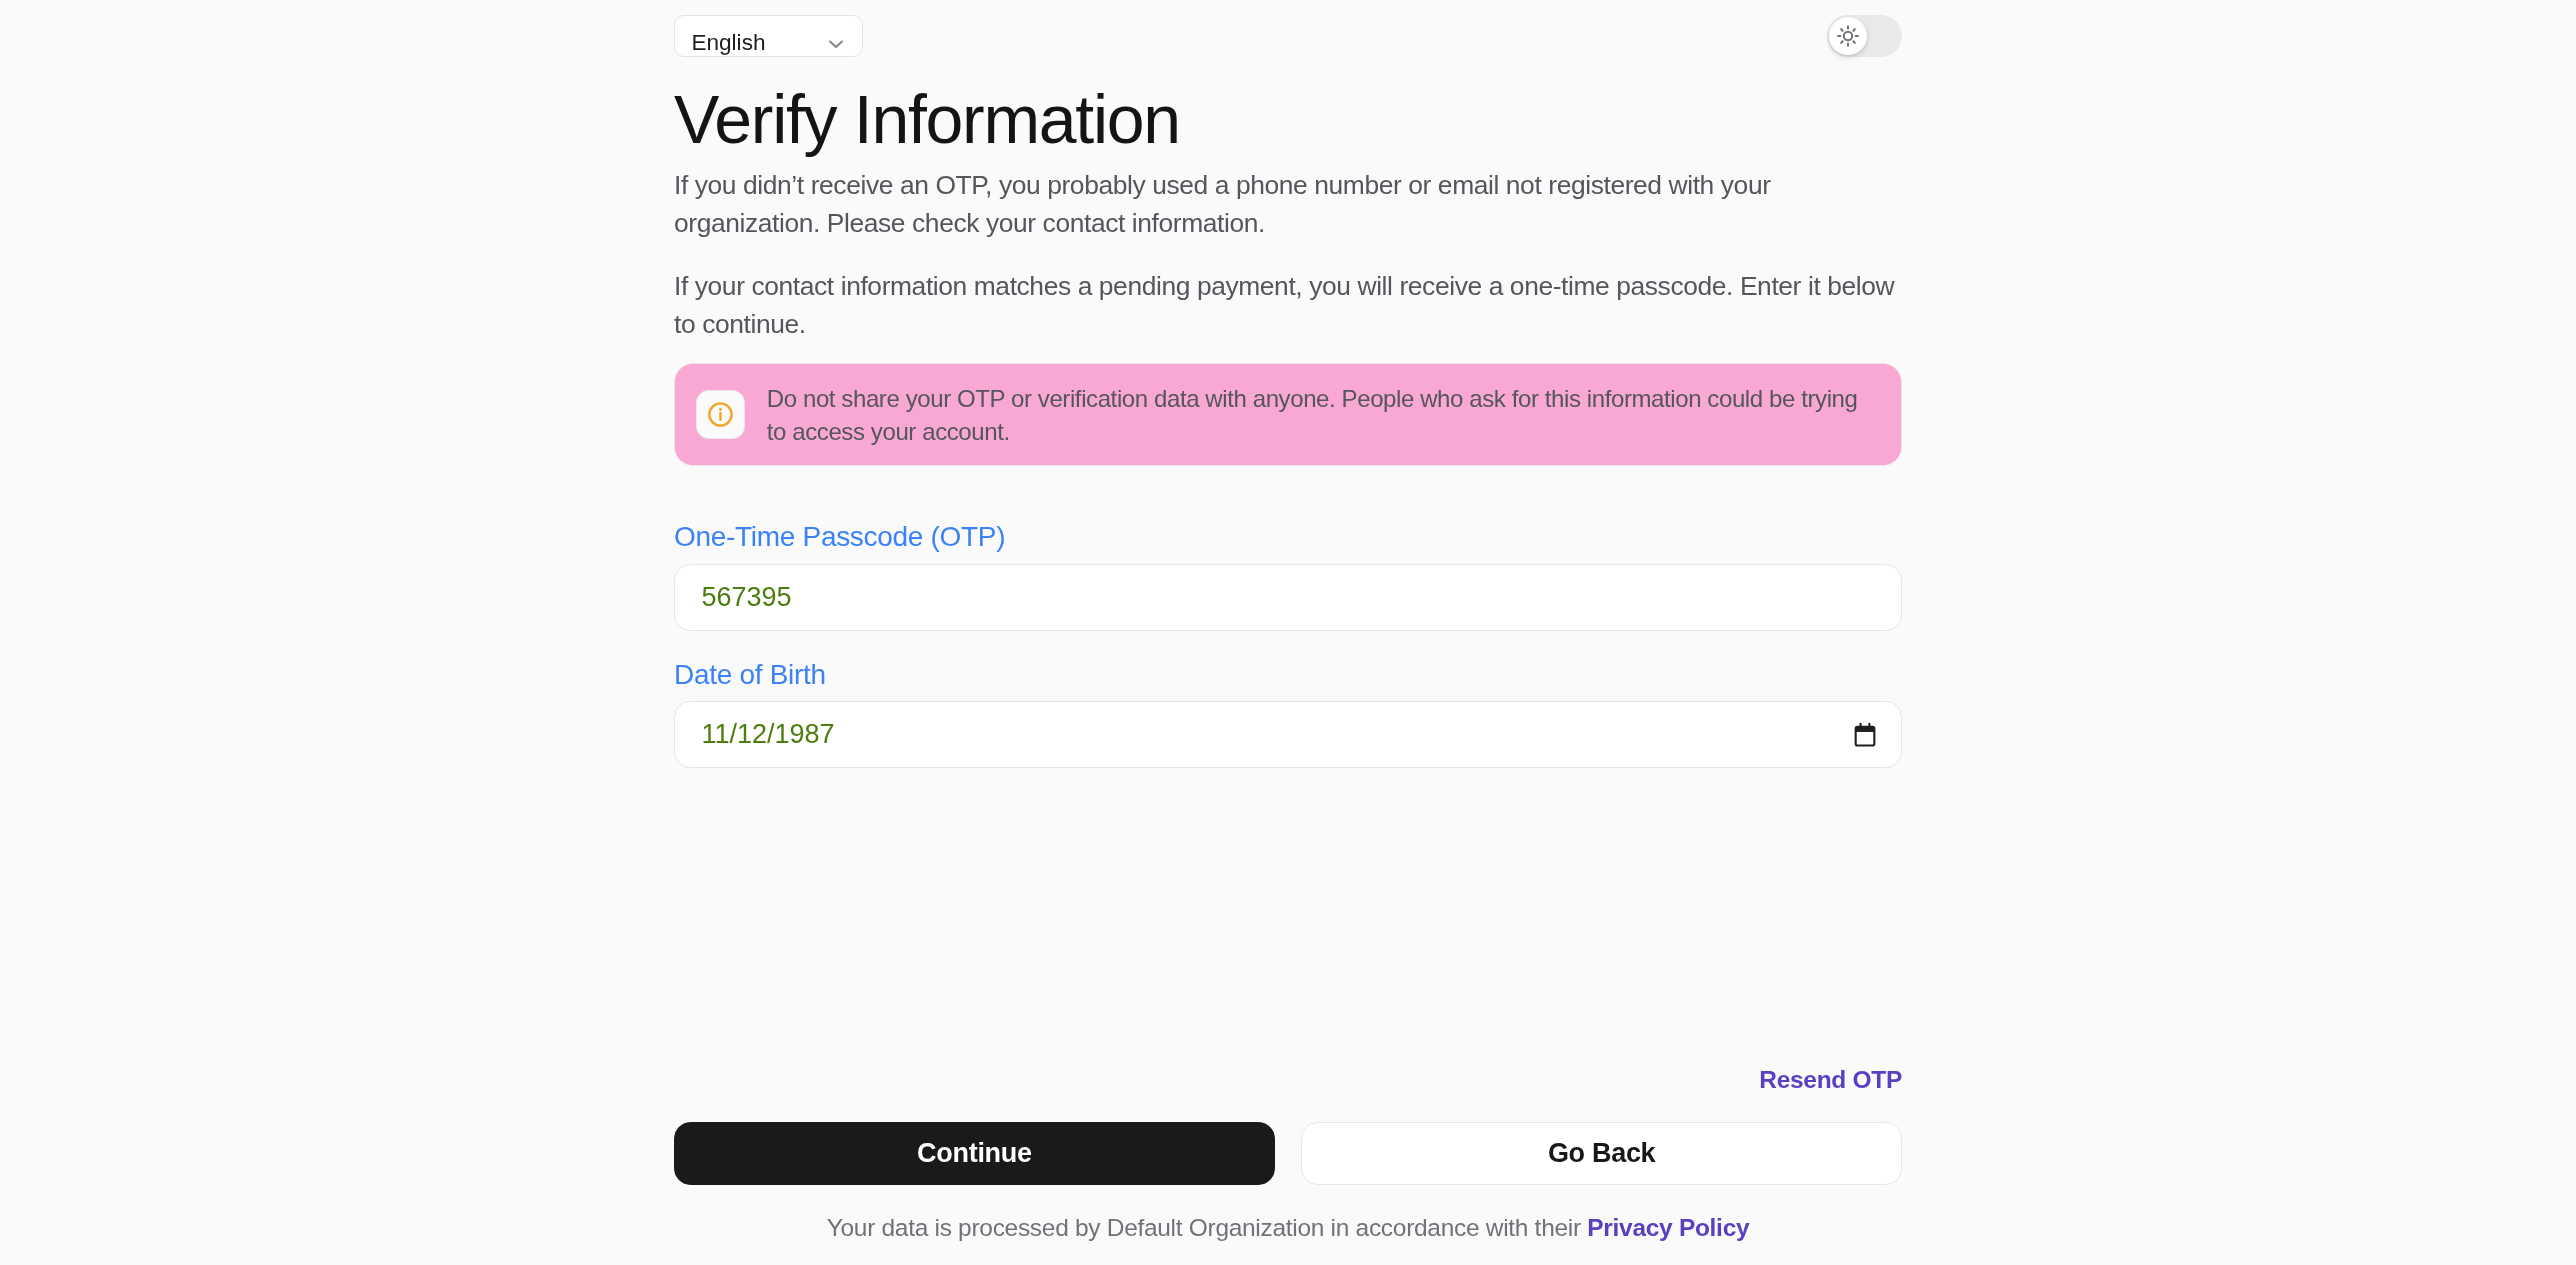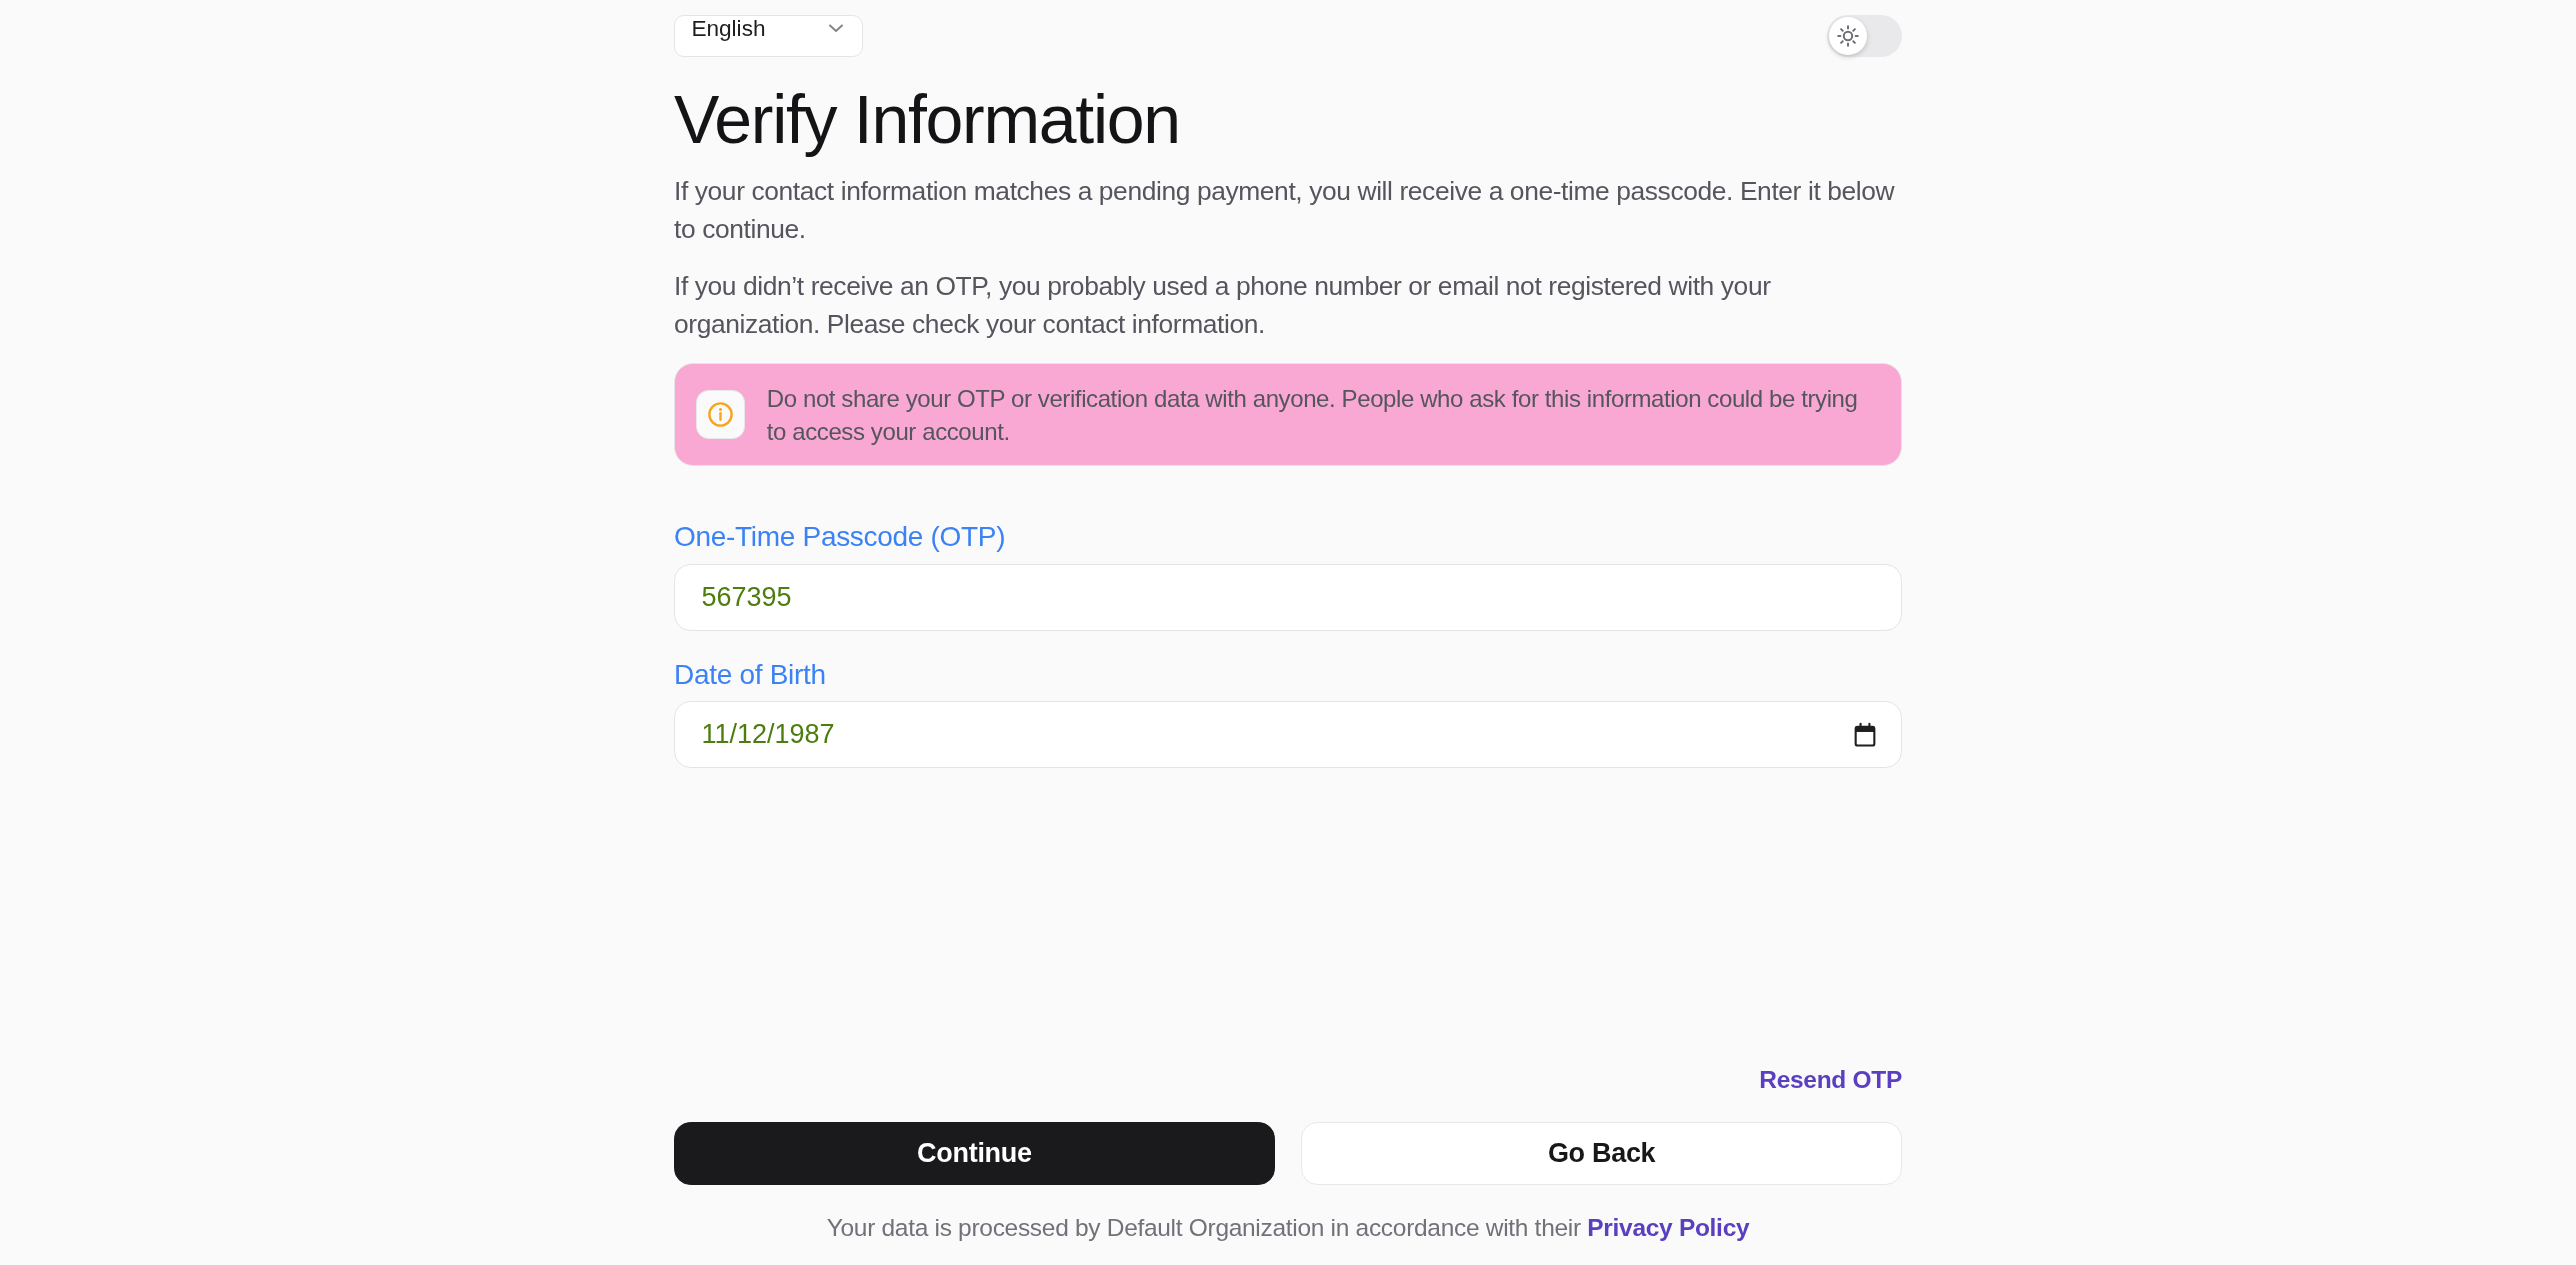--- a/index.html
+++ b/index.html
@@ -31,7 +31,7 @@
     border: 1.9px solid #e4e4e7;
     border-radius: 10px;
     display: flex;
-    align-items: flex-start;
+    align-items: flex-end;
     justify-content: space-between;
     padding: 0 14px 0 16.4px;
     cursor: pointer;

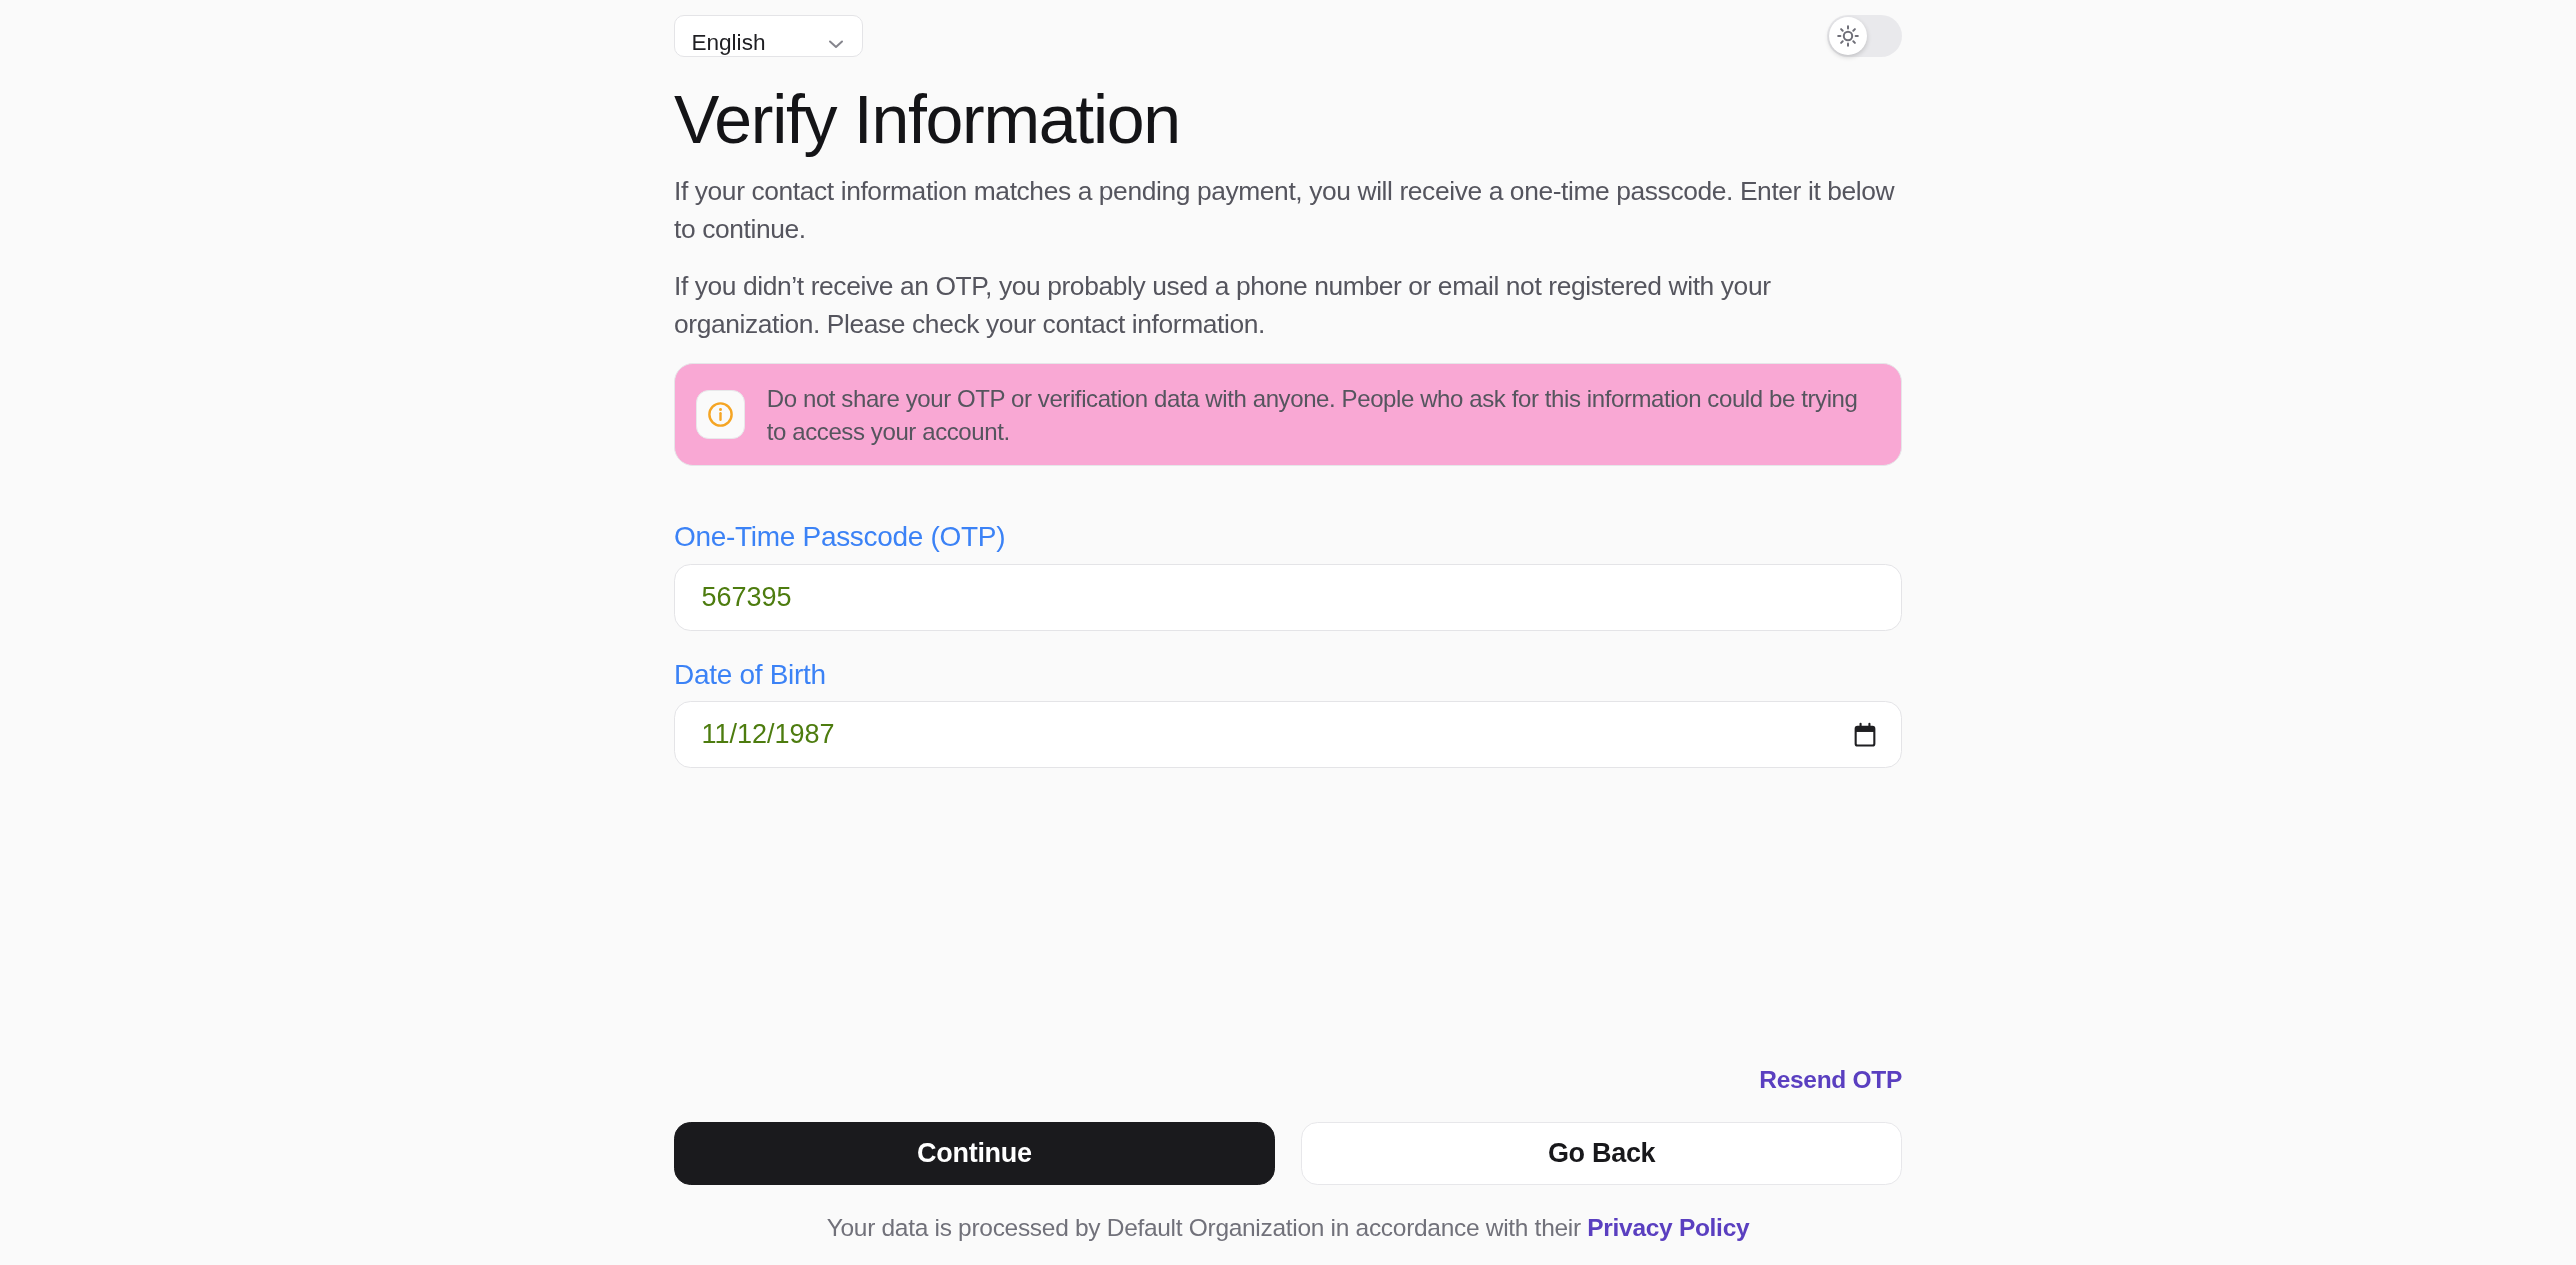--- a/index.html
+++ b/index.html
@@ -226,8 +226,8 @@
 
   <h1 class="page-title">Verify Information</h1>
 
+  <p class="desc second">If you didn’t receive an OTP, you probably used a phone number or email not registered with your organization. Please check your contact information.</p>
   <p class="desc first">If your contact information matches a pending payment, you will receive a one-time passcode. Enter it below to continue.</p>
-  <p class="desc second">If you didn’t receive an OTP, you probably used a phone number or email not registered with your organization. Please check your contact information.</p>
 
   <div class="alert">
     <div class="alert-tile">

